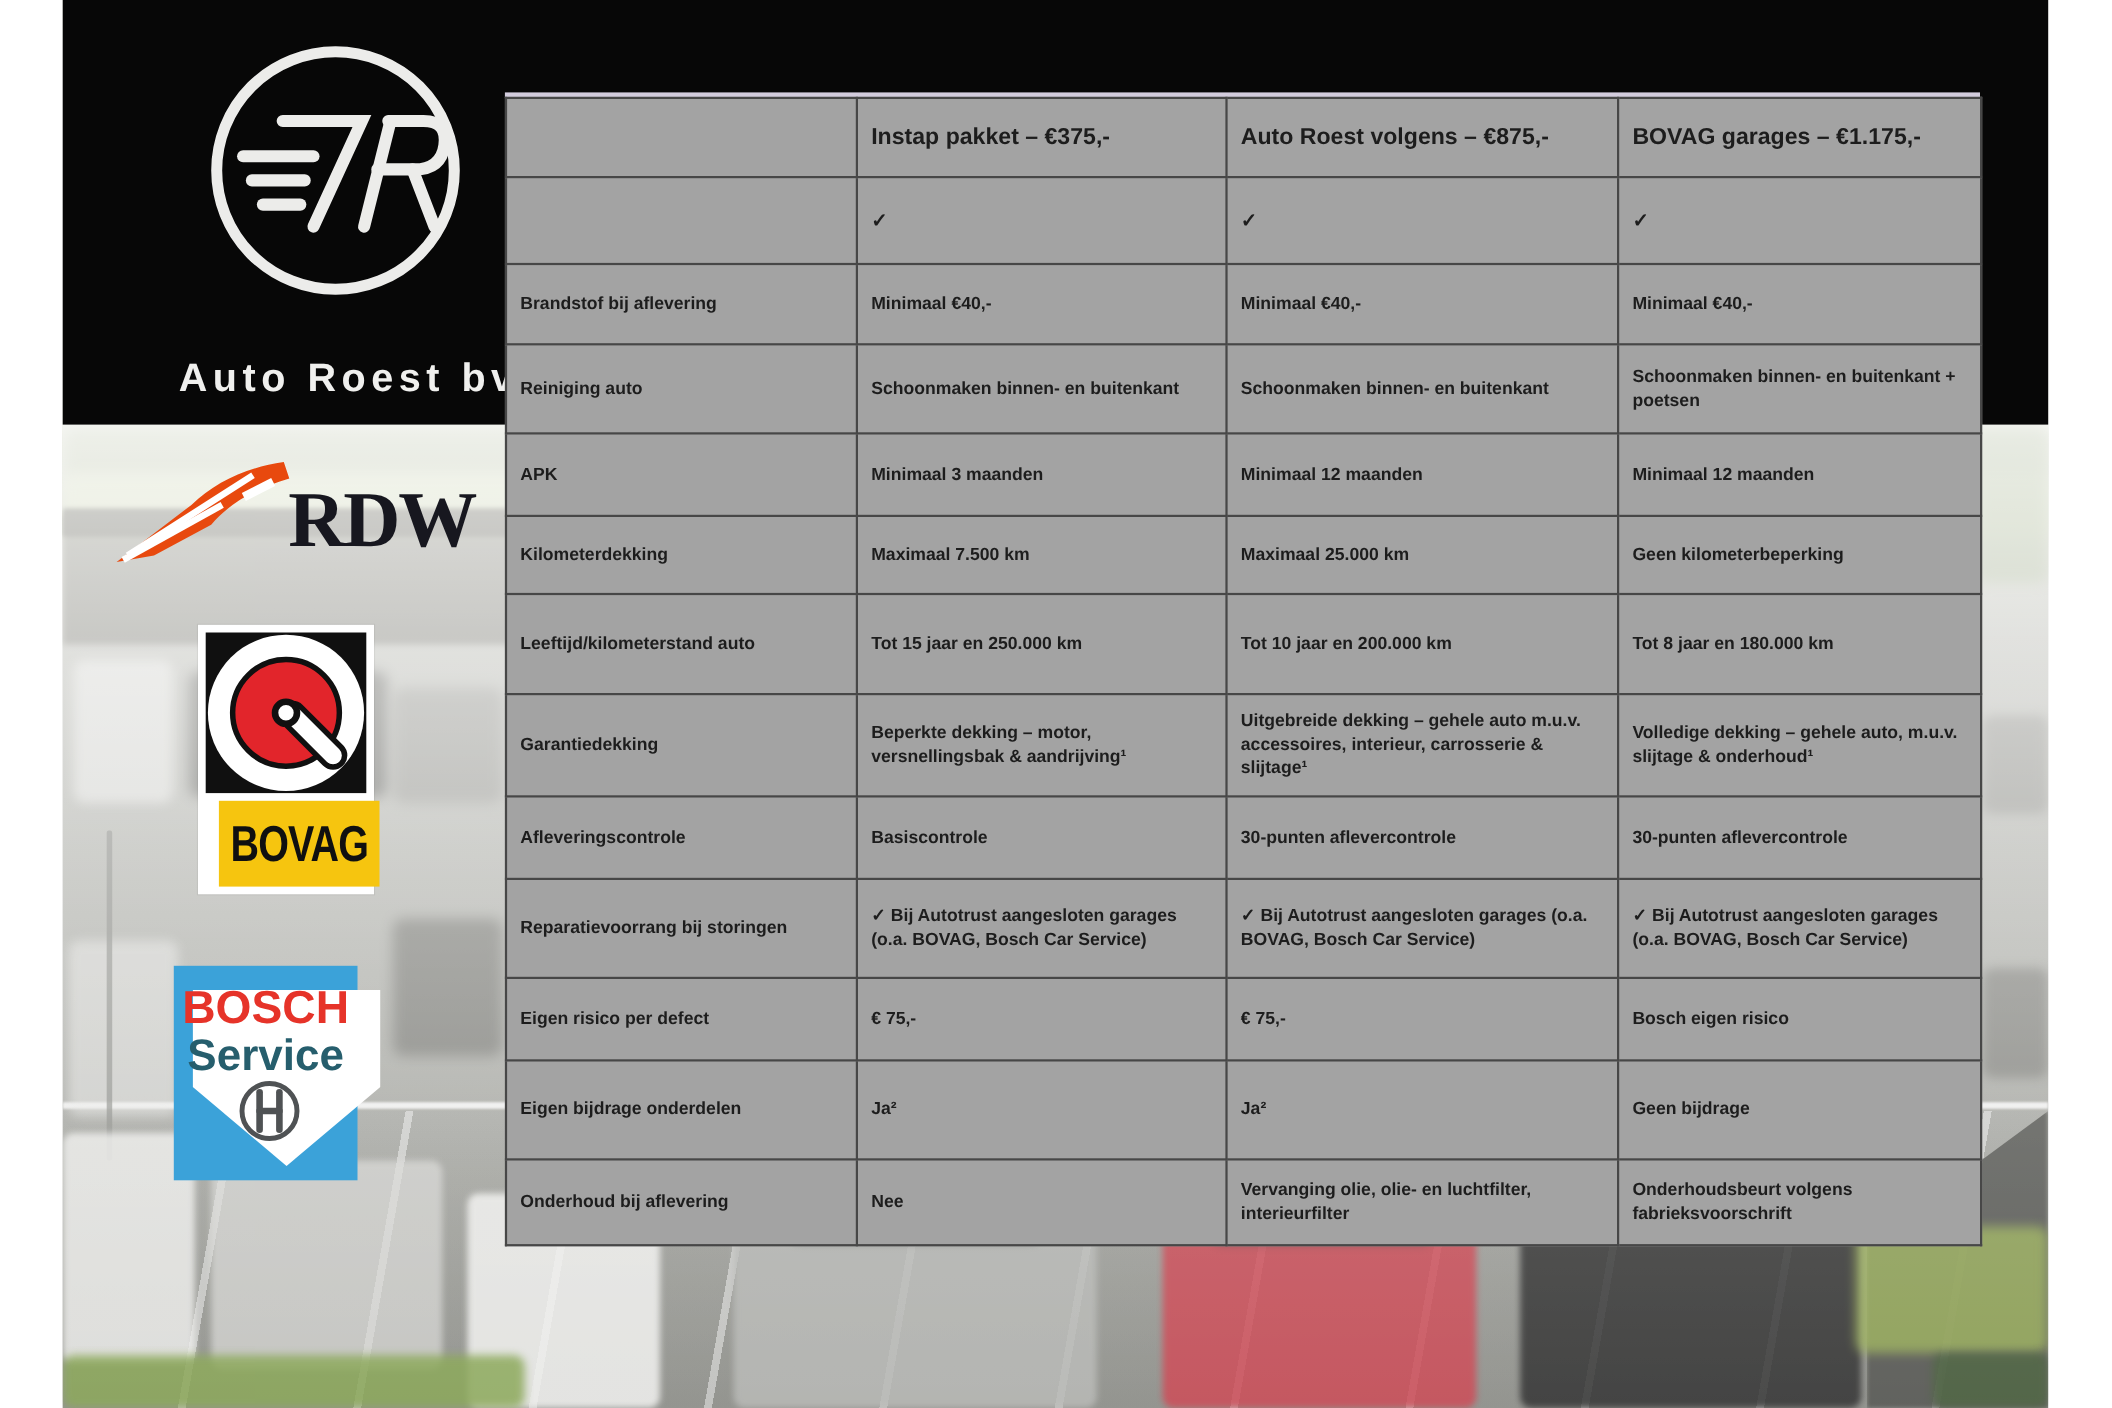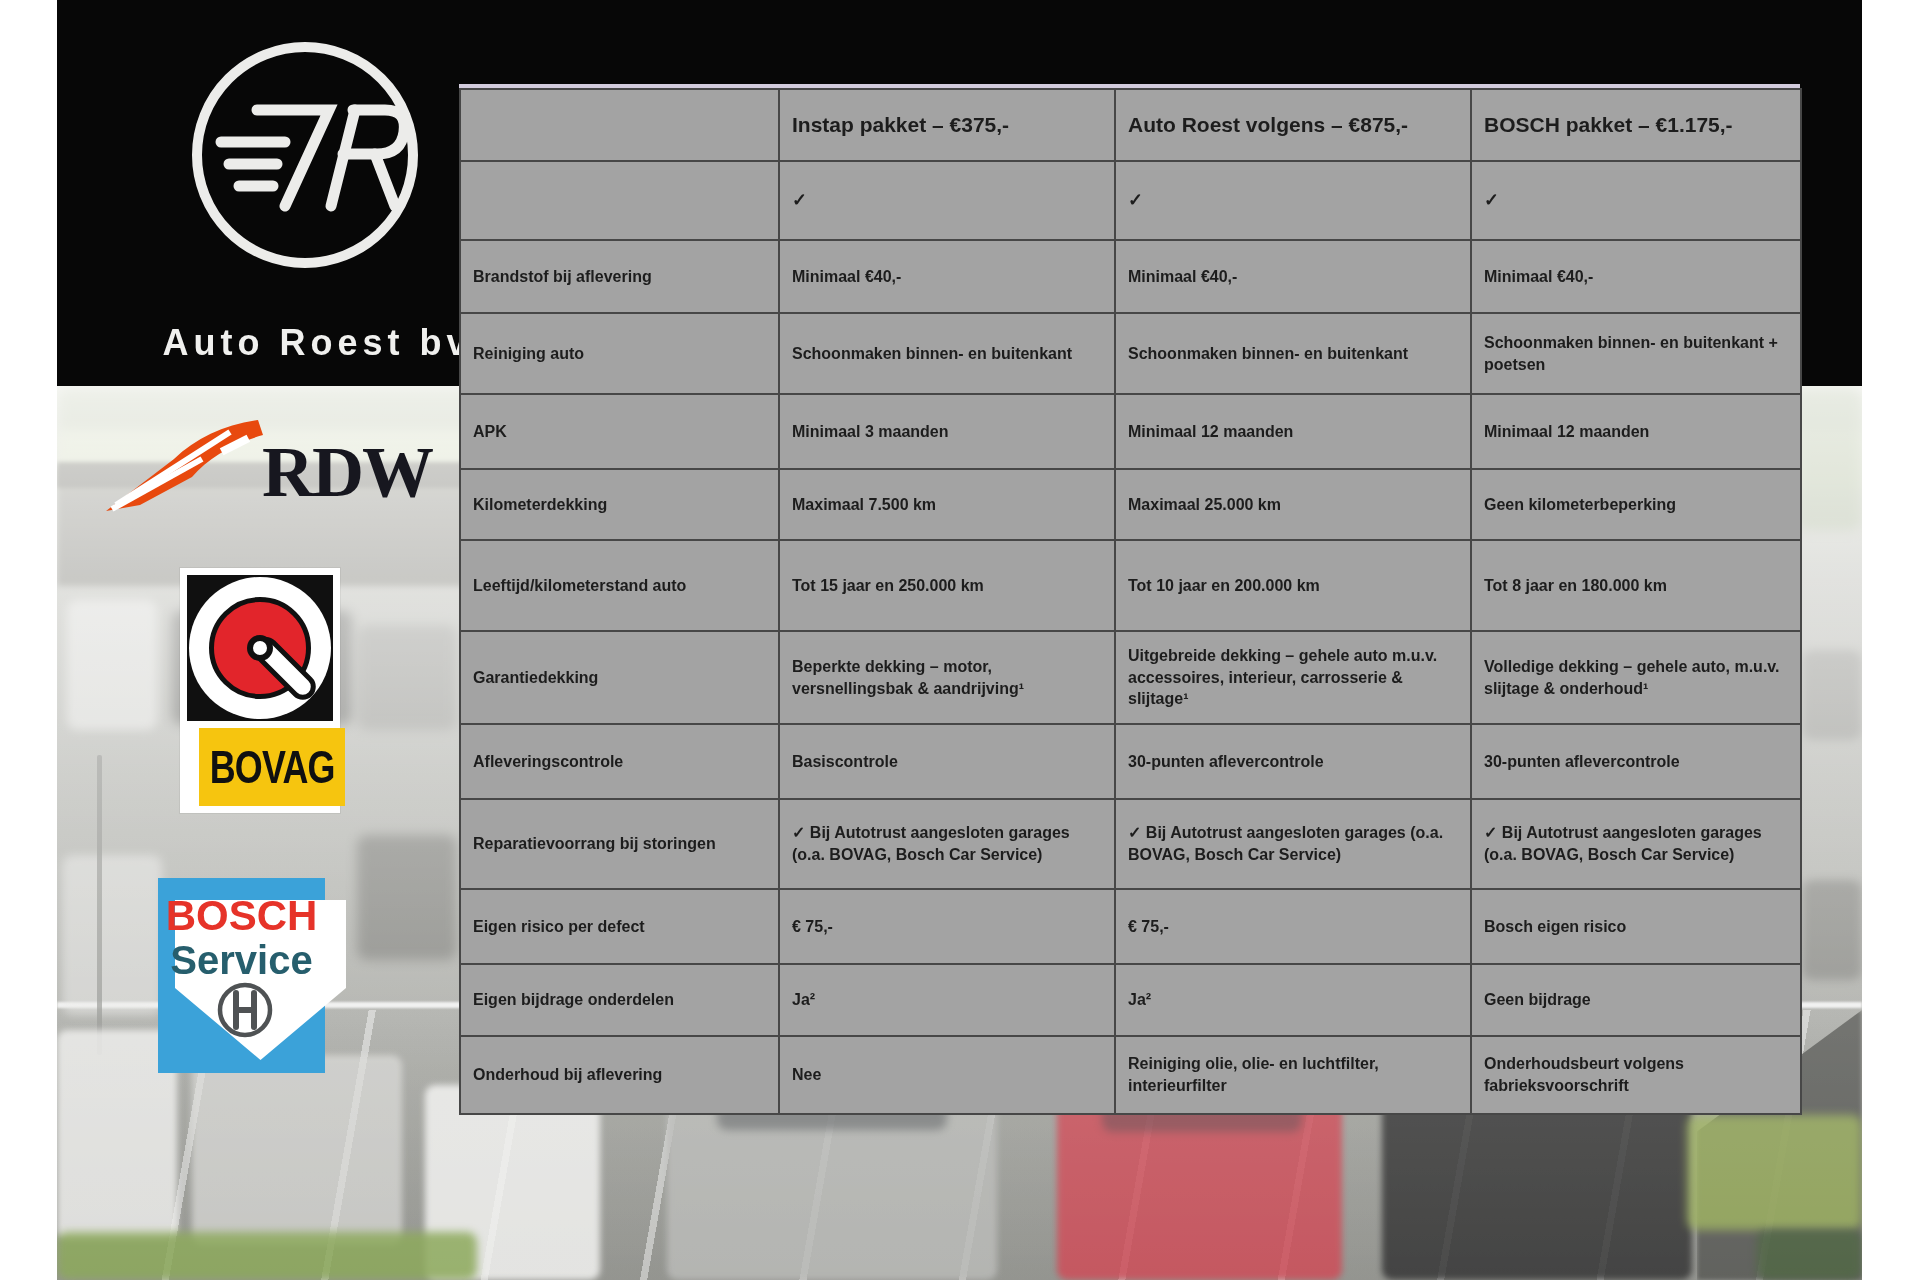--- a/index.html
+++ b/index.html
@@ -174,7 +174,7 @@
       <td class="lbl"></td>
       <td class="hdr">Instap pakket – €375,-</td>
       <td class="hdr">Auto Roest volgens – €875,-</td>
-      <td class="hdr">BOSCH pakket – €1.175,-</td>
+      <td class="hdr">BOVAG garages – €1.175,-</td>
     </tr>
     <tr style="height:79px">
       <td class="lbl"></td>

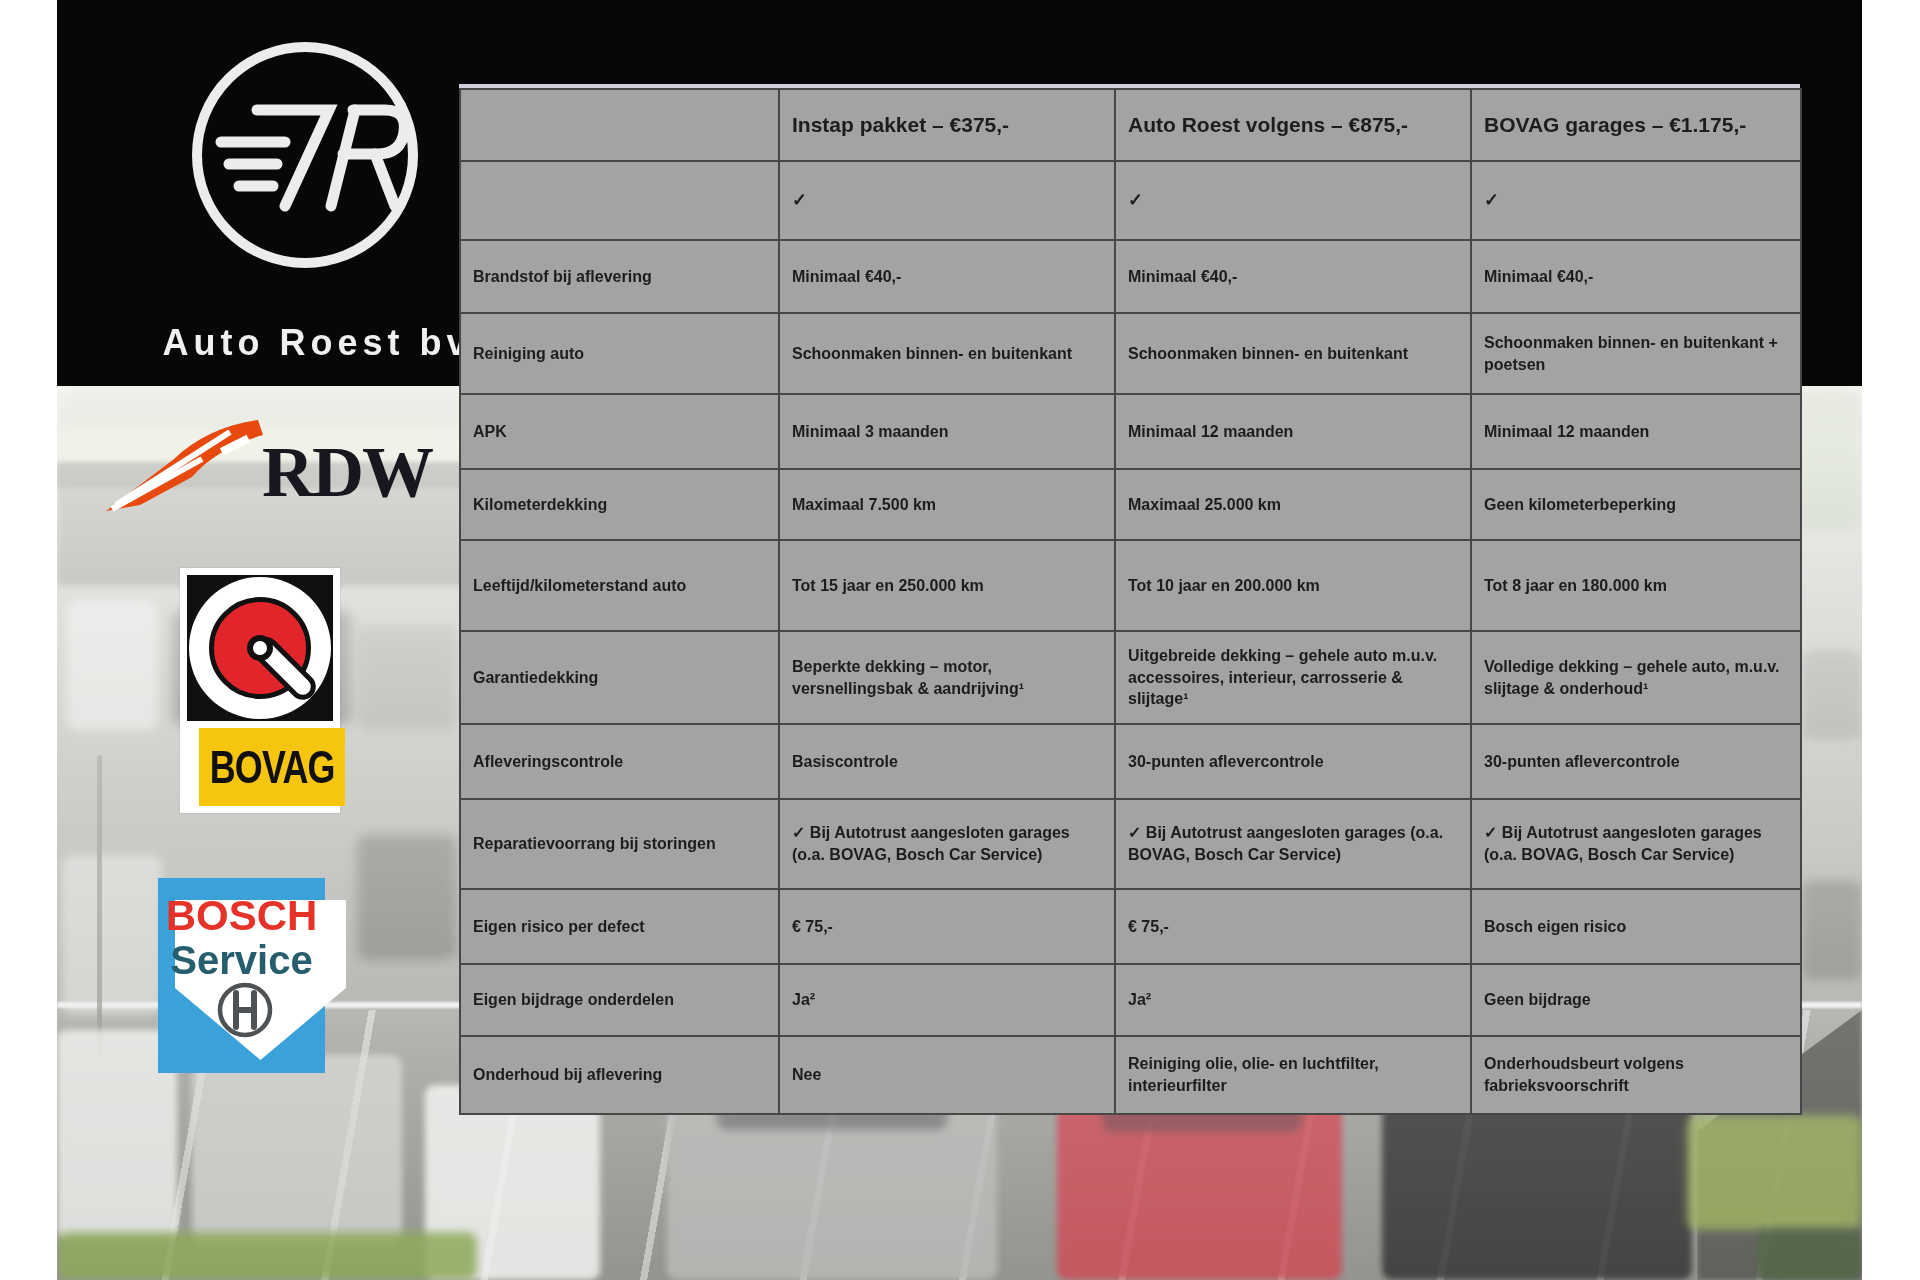--- a/index.html
+++ b/index.html
@@ -236,7 +236,7 @@
       <td class="val">€ 75,-</td>
       <td class="val">Bosch eigen risico</td>
     </tr>
-    <tr style="height:72px">
+    <tr style="height:90px">
       <td class="lbl">Eigen bijdrage onderdelen</td>
       <td class="val">Ja²</td>
       <td class="val">Ja²</td>

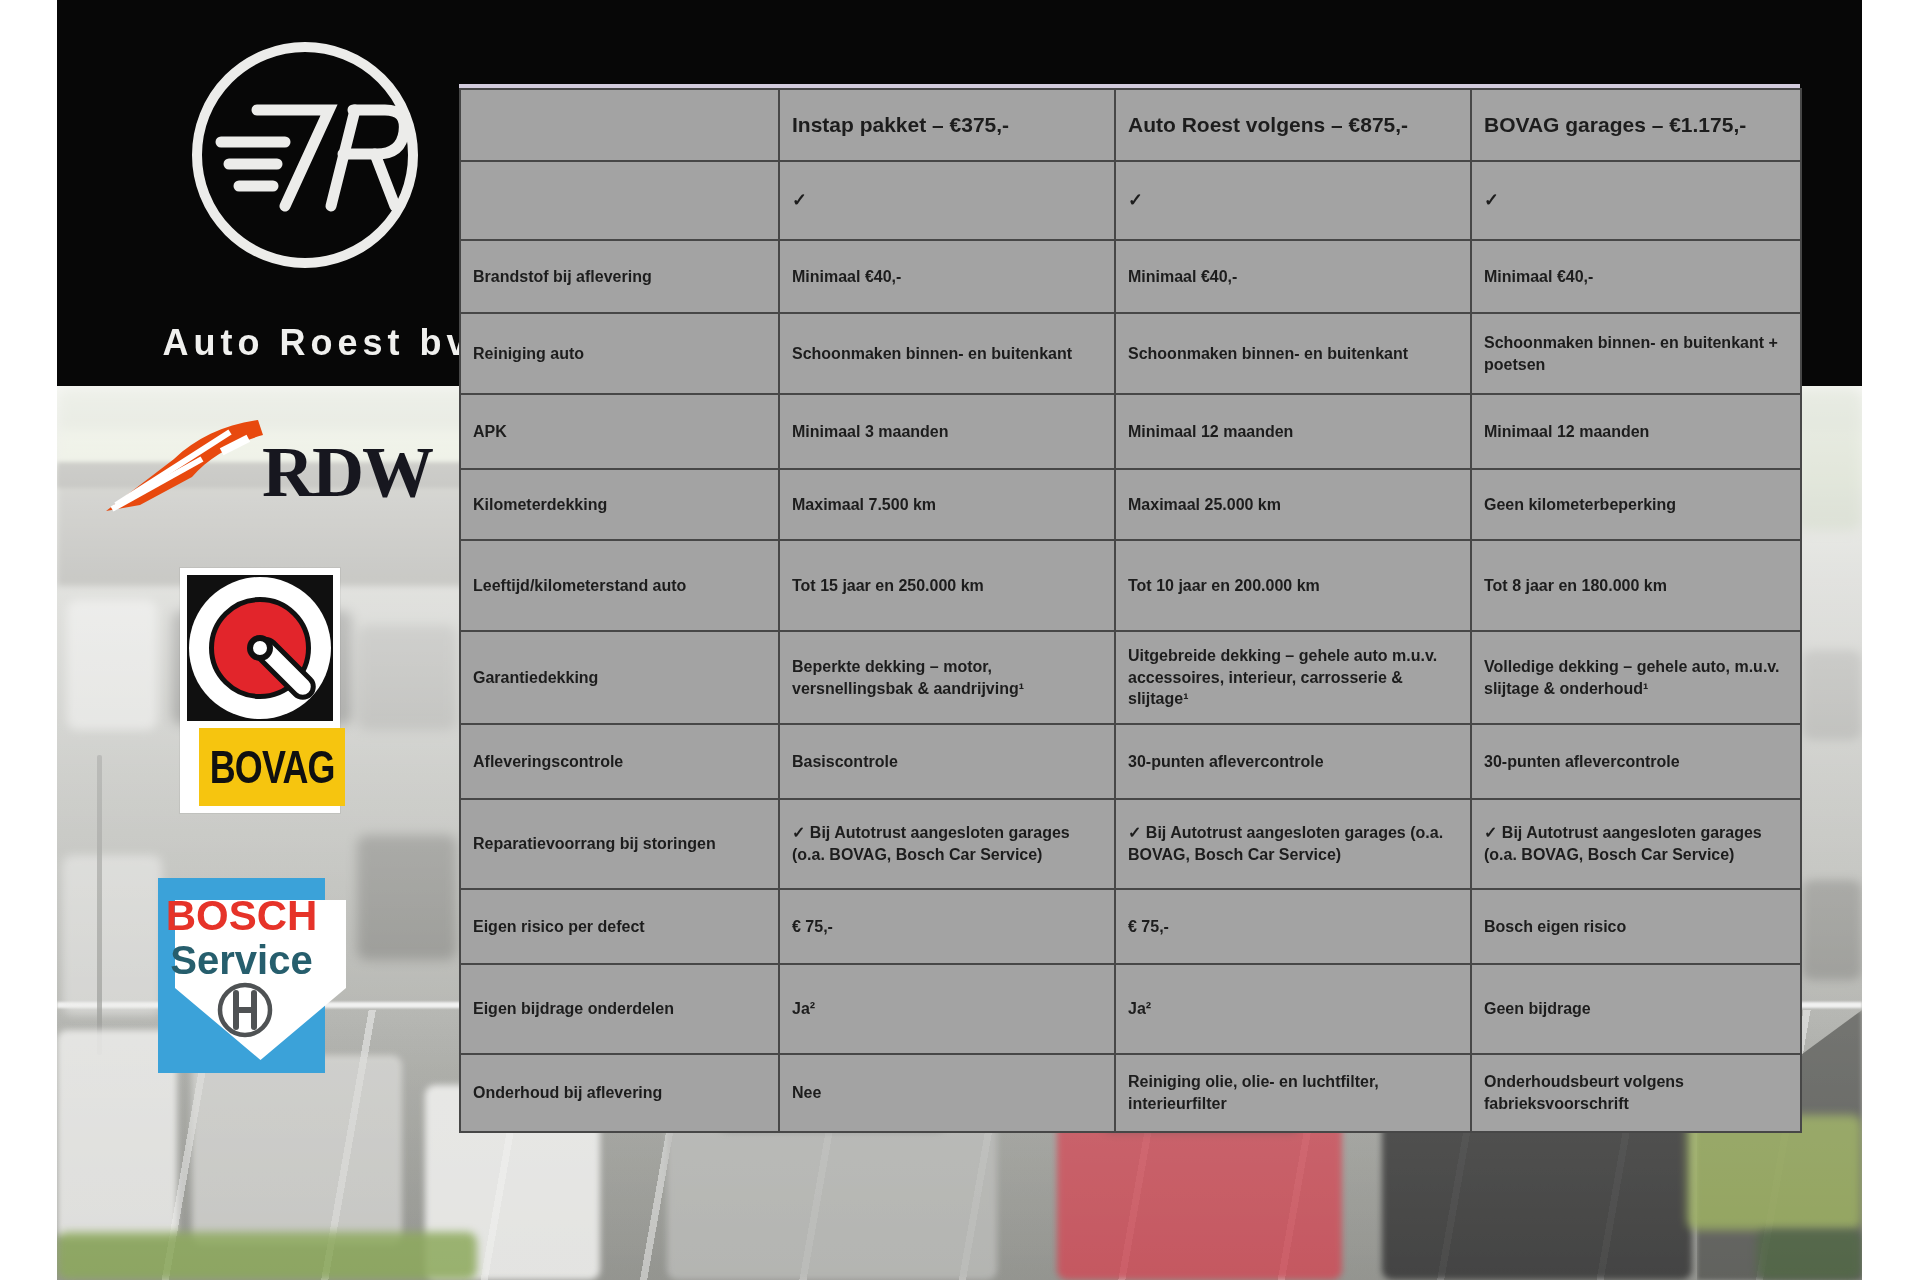--- a/index.html
+++ b/index.html
@@ -245,7 +245,7 @@
     <tr style="height:78px">
       <td class="lbl">Onderhoud bij aflevering</td>
       <td class="val">Nee</td>
-      <td class="val">Reiniging olie, olie- en luchtfilter, interieurfilter</td>
+      <td class="val">Vervanging olie, olie- en luchtfilter, interieurfilter</td>
       <td class="val">Onderhoudsbeurt volgens fabrieksvoorschrift</td>
     </tr>
   </tbody>

